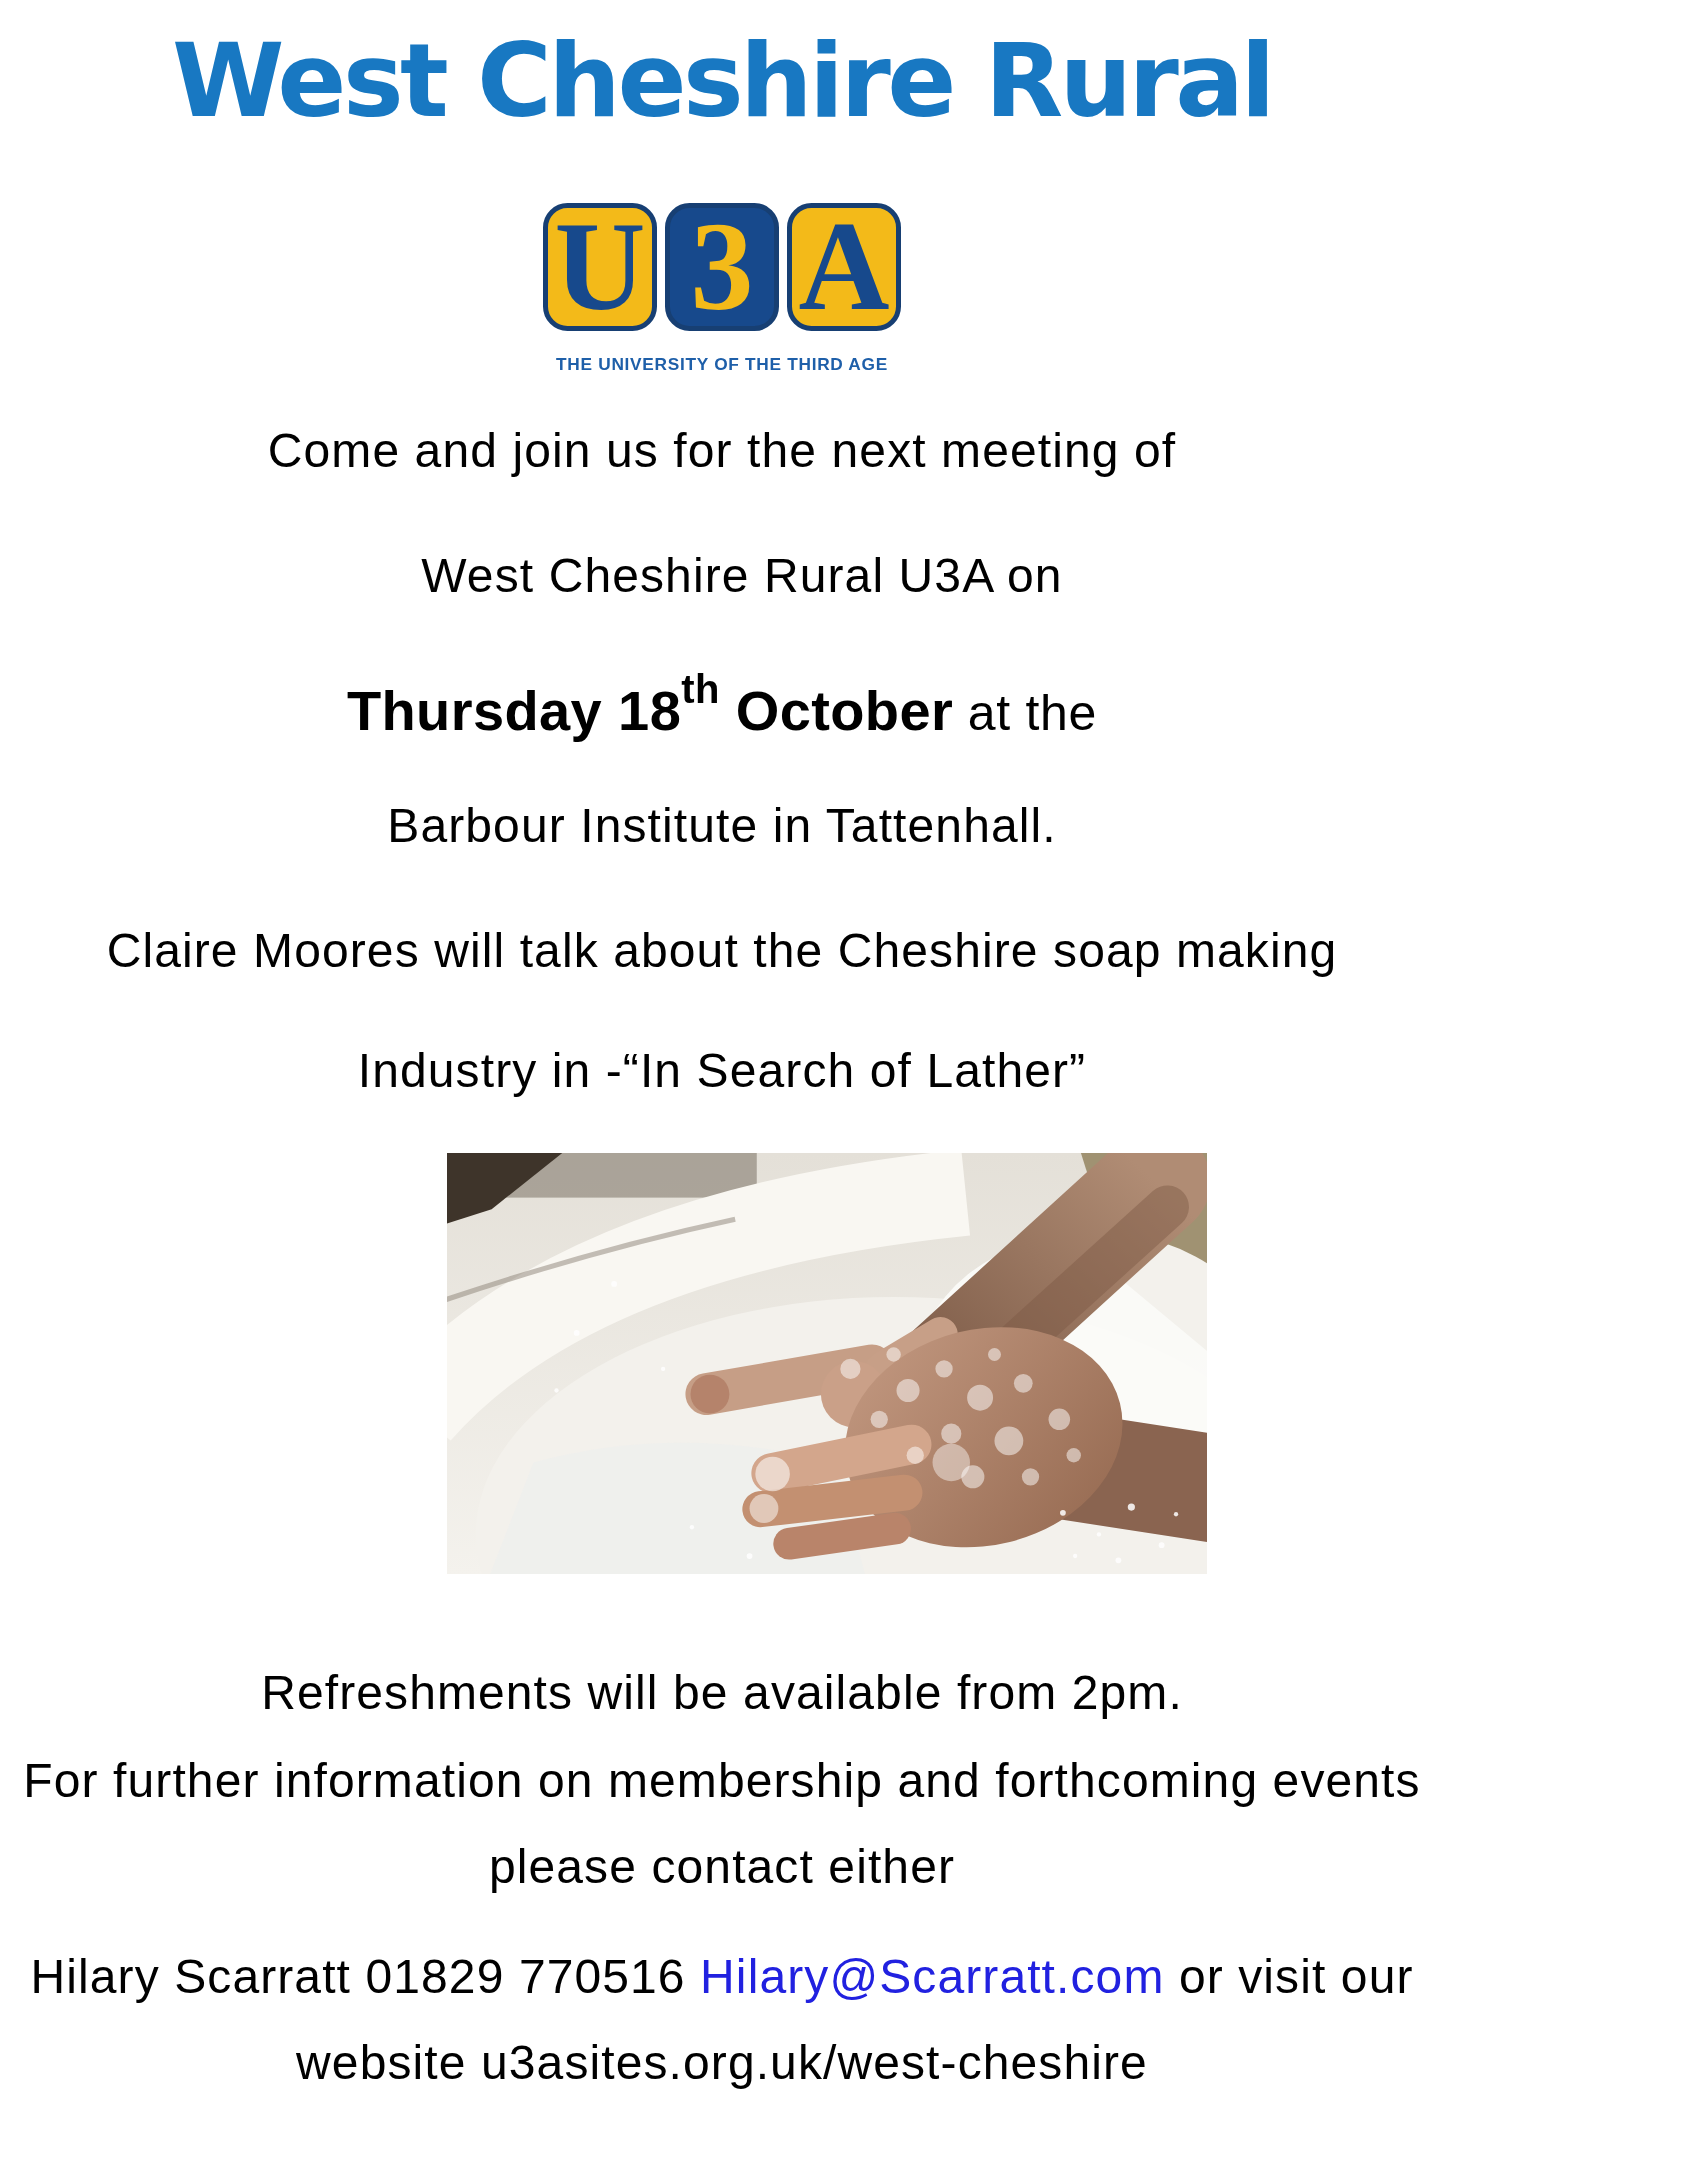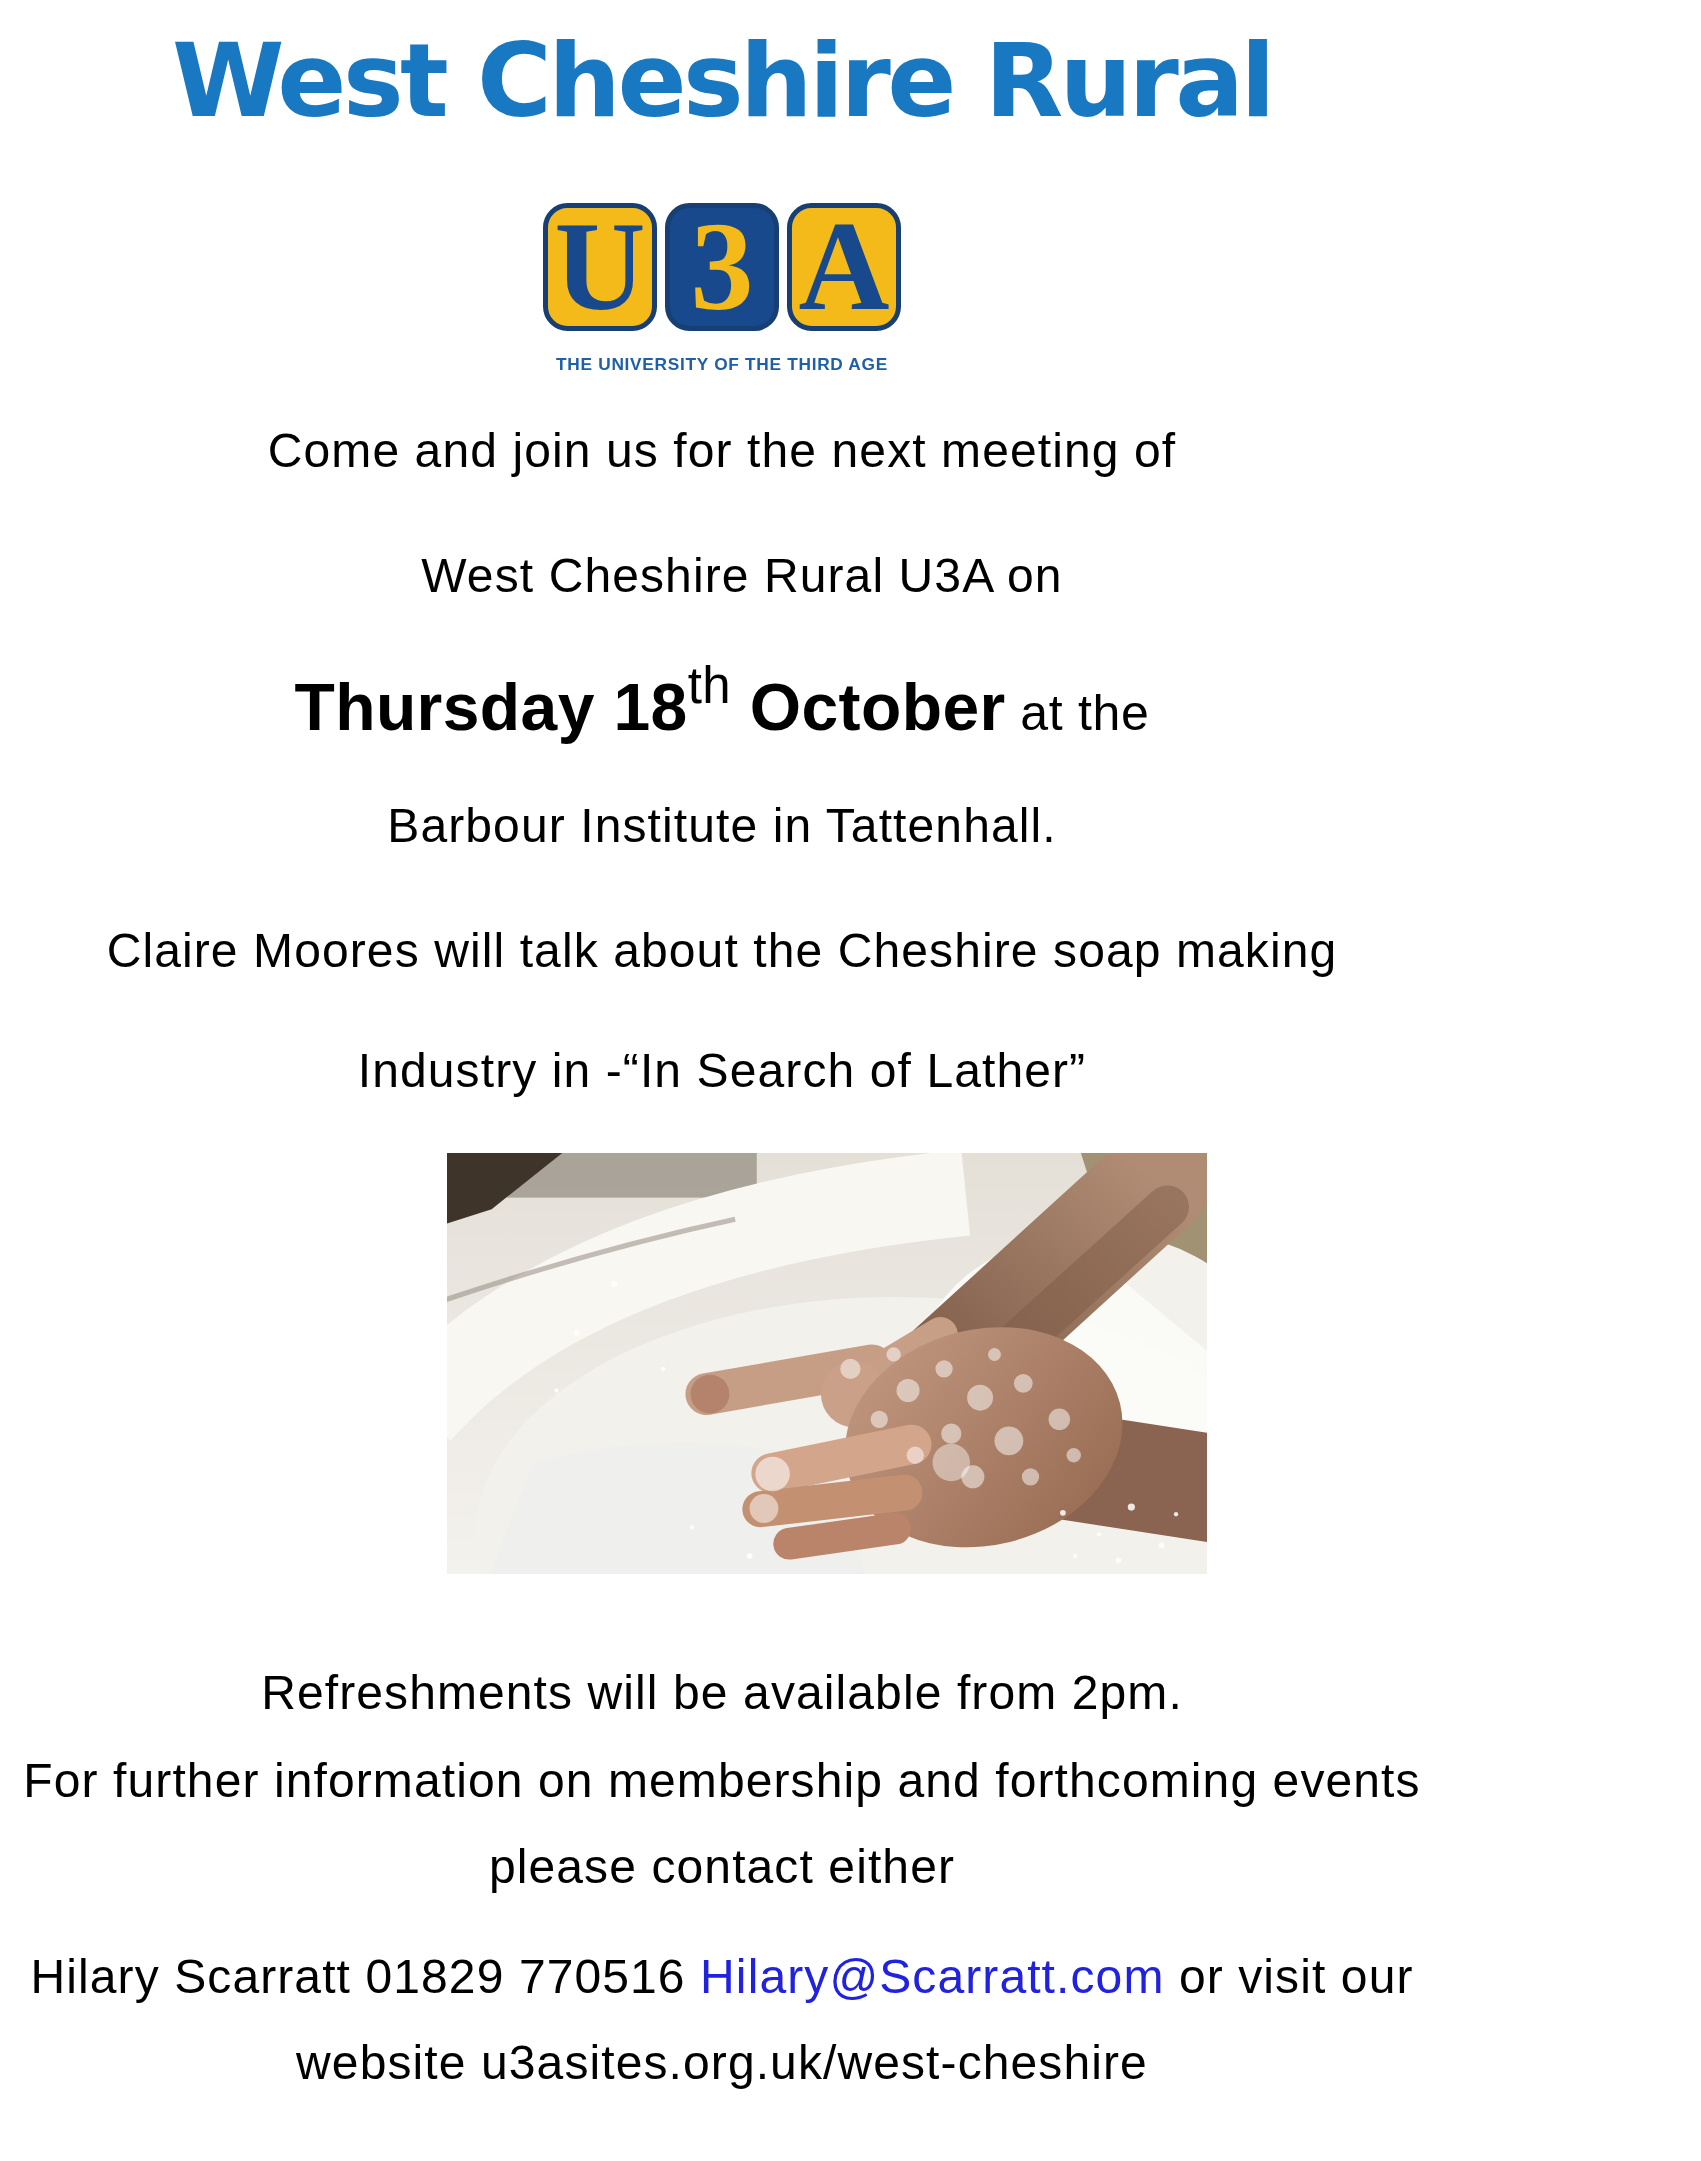--- a/index.html
+++ b/index.html
@@ -65,7 +65,7 @@
   .line-intro1{ top:427px; }
   .line-intro2{ top:552px;margin-left:20px; }
   .line-date{ top:674px; font-size:66px; }
-  .date-bold{ font-weight:bold; font-size:66px; letter-spacing:0.4px;}
+  .date-bold{ font-weight:bold; font-size:56px; letter-spacing:0.4px;}
   .date-sup{ font-weight:normal; font-size:51px; position:relative; top:-27px; letter-spacing:0.4px;}
   .date-plain{ font-size:50px; letter-spacing:0.7px;}
   .line-venue{ top:802px; }

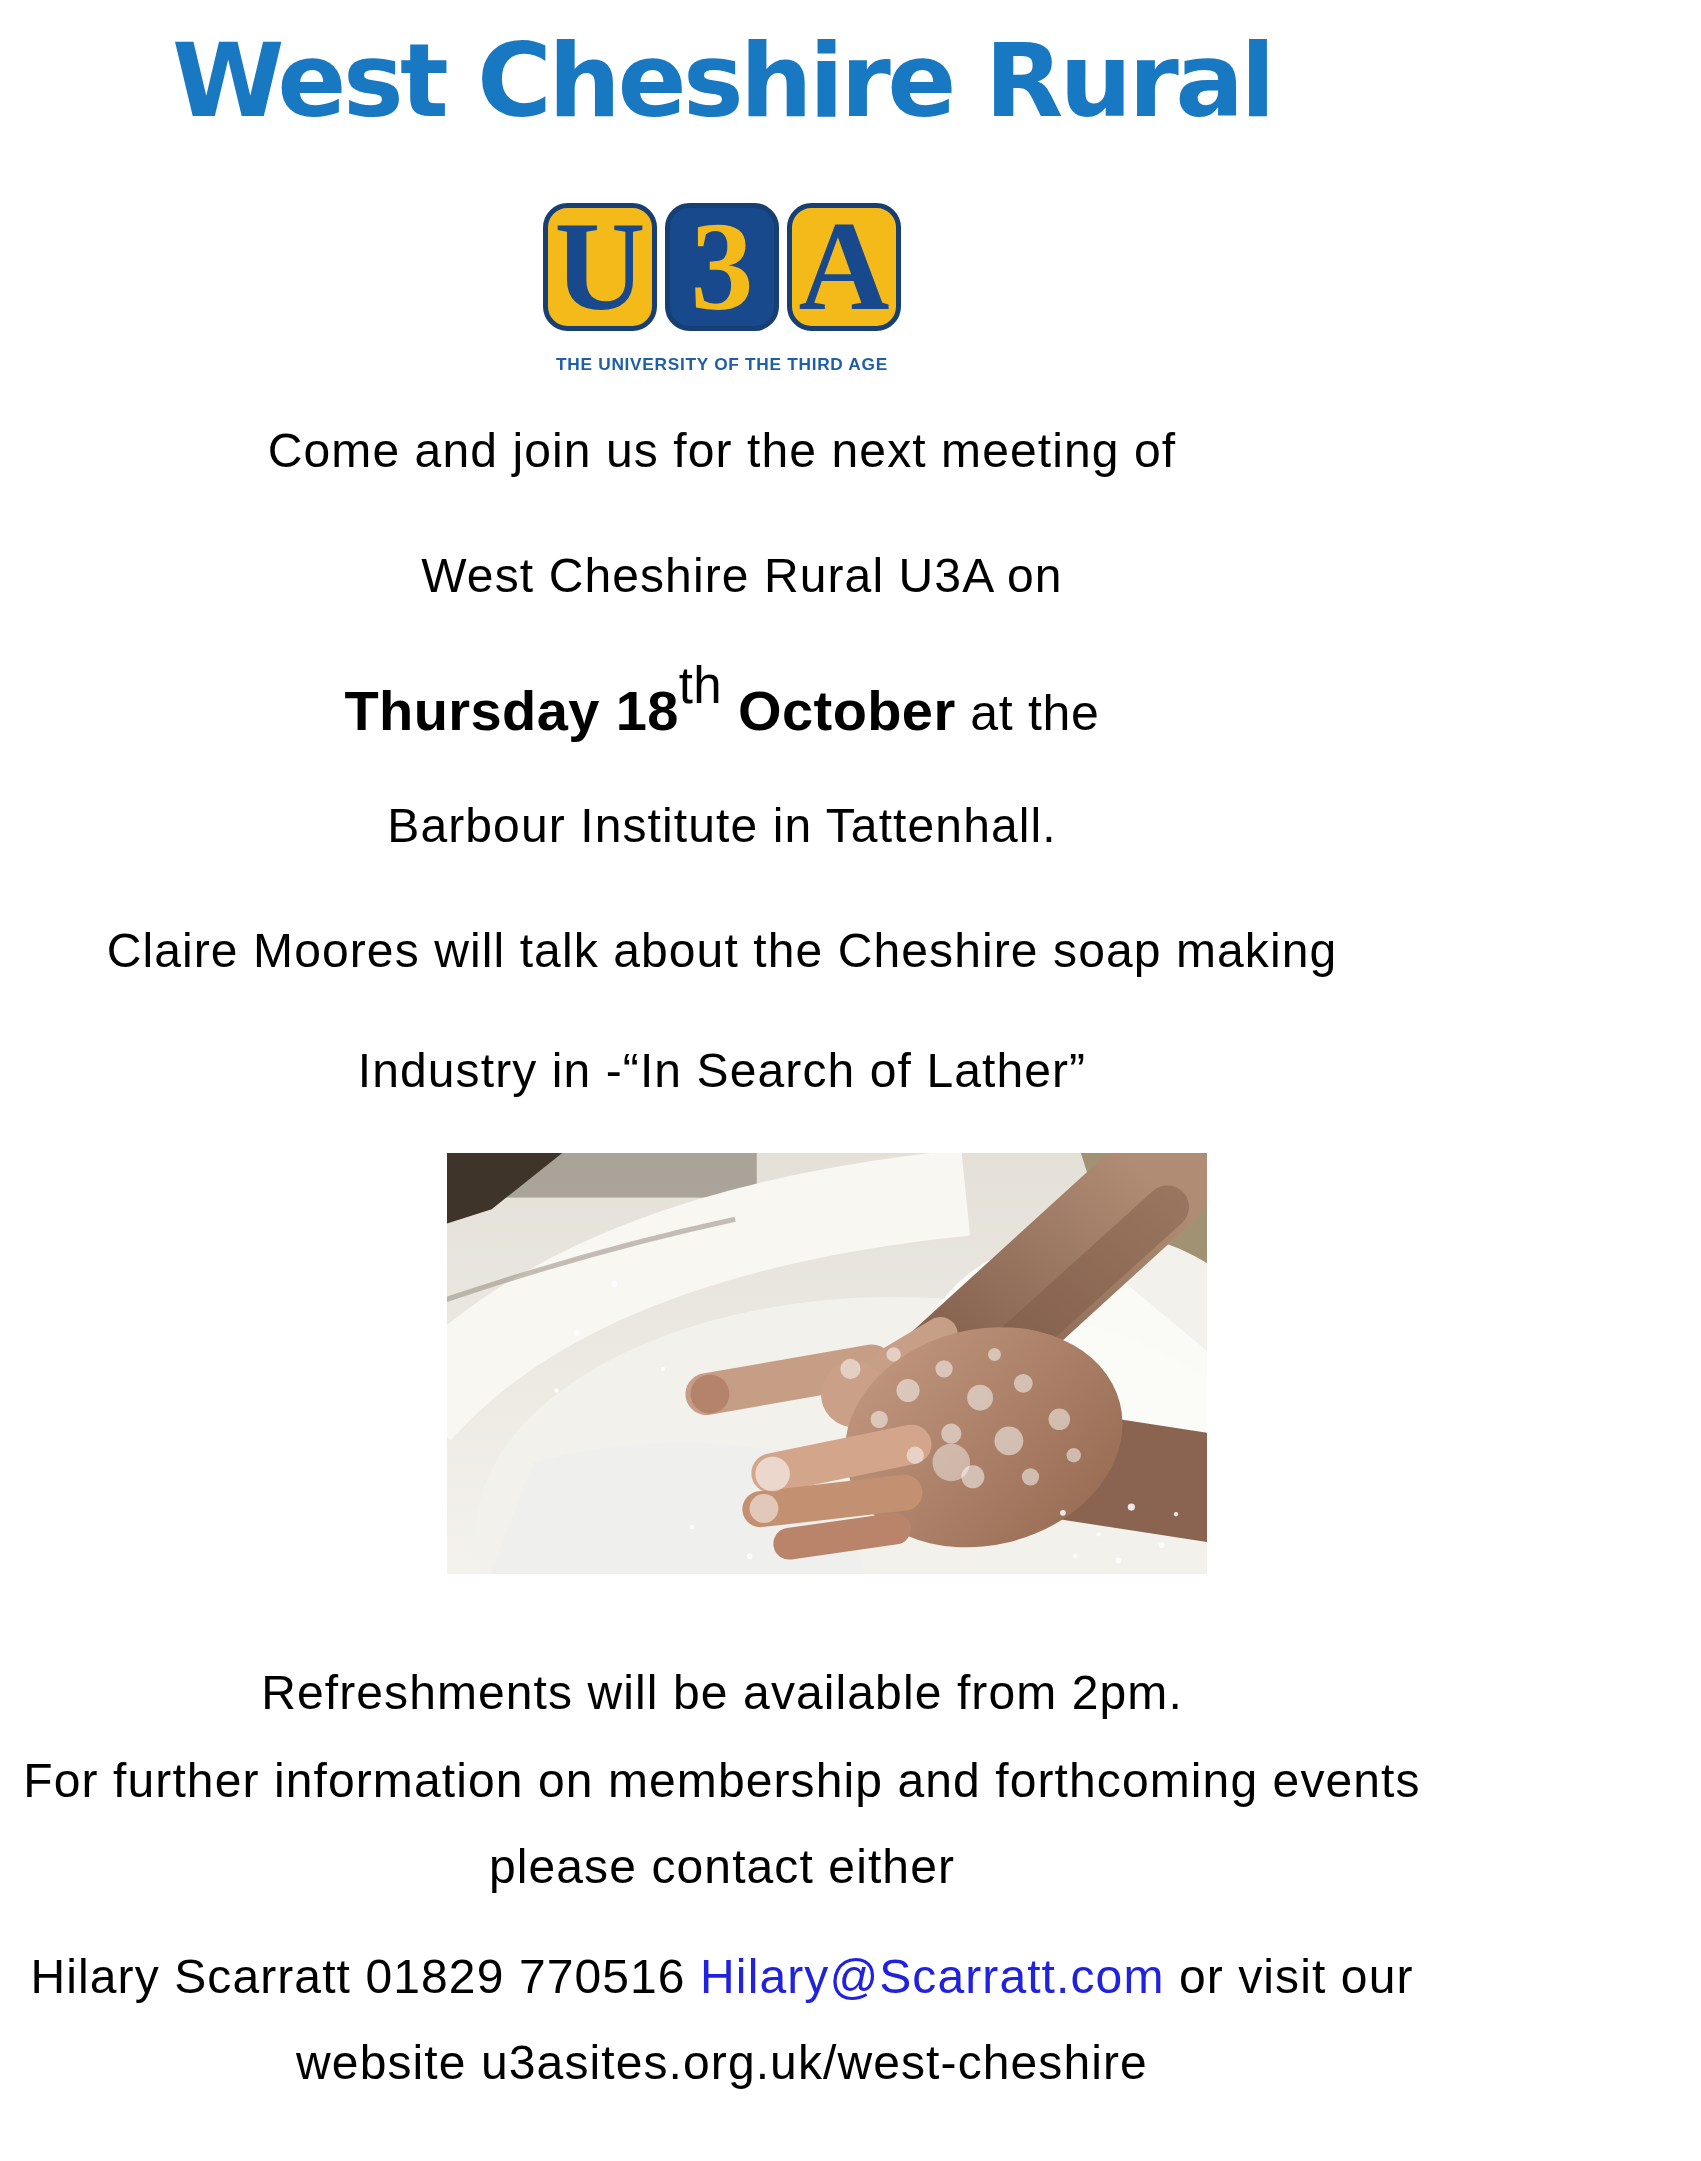--- a/index.html
+++ b/index.html
@@ -66,7 +66,7 @@
   .line-intro2{ top:552px;margin-left:20px; }
   .line-date{ top:674px; font-size:66px; }
   .date-bold{ font-weight:bold; font-size:56px; letter-spacing:0.4px;}
-  .date-sup{ font-weight:normal; font-size:51px; position:relative; top:-27px; letter-spacing:0.4px;}
+  .date-sup{ font-weight:bold; font-size:40px; position:relative; top:-27px; letter-spacing:0.4px;}
   .date-plain{ font-size:50px; letter-spacing:0.7px;}
   .line-venue{ top:802px; }
   .line-talk1{ top:927px; }

